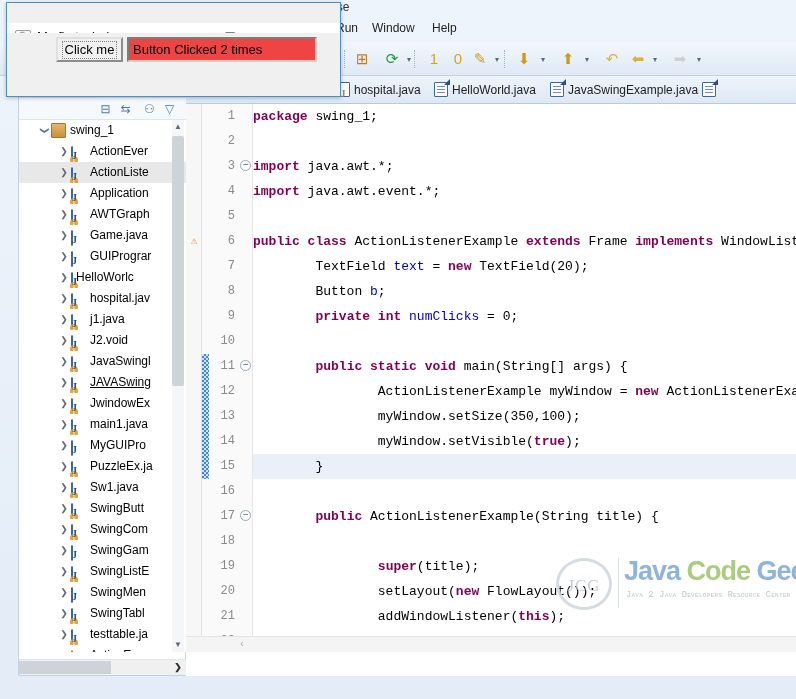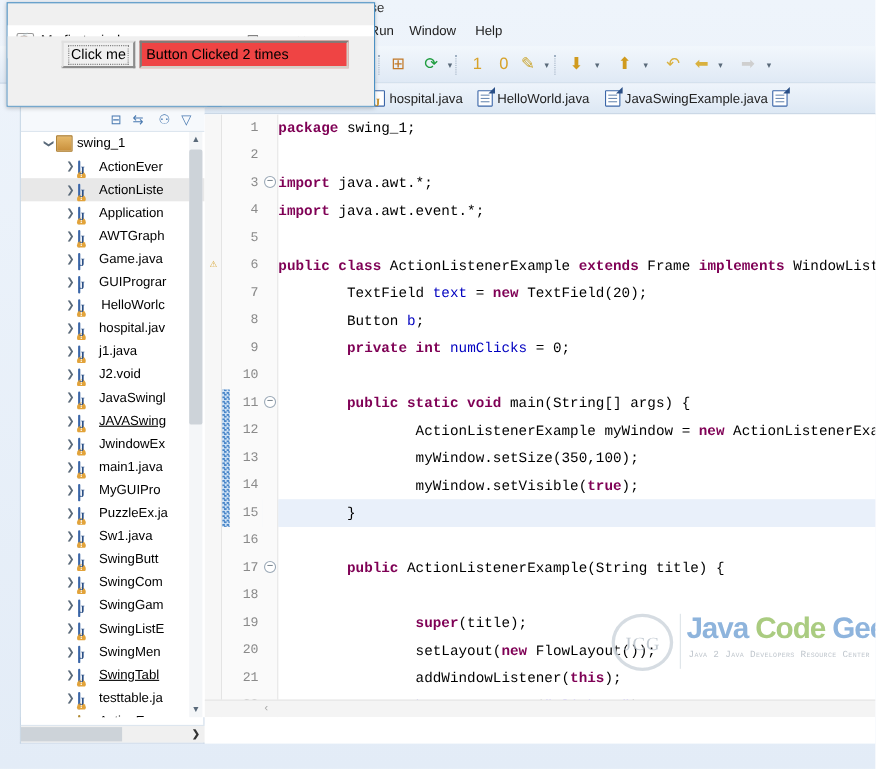--- a/index.html
+++ b/index.html
@@ -377,7 +377,7 @@
         <div class="trow"><span class="tw" style="left: 38px; transform: none; display: inline-block;">❯</span><span class="ticon ico-javaw" style="left: 52px;"></span><span class="tlabel" style="left: 71px;">AWTGraph</span></div>
         <div class="trow"><span class="tw" style="left: 38px; transform: none; display: inline-block;">❯</span><span class="ticon ico-java" style="left: 52px;"></span><span class="tlabel" style="left: 71px;">Game.java</span></div>
         <div class="trow"><span class="tw" style="left: 38px; transform: none; display: inline-block;">❯</span><span class="ticon ico-java" style="left: 52px;"></span><span class="tlabel" style="left: 71px;">GUIPrograr</span></div>
-        <div class="trow"><span class="tw" style="left: 38px; transform: none; display: inline-block;">❯</span><span class="ticon ico-javaw" style="left: 52px;"></span><span class="tlabel" style="left: 73px;">HelloWorlc</span></div>
+        <div class="trow"><span class="tw" style="left: 38px; transform: none; display: inline-block;">❯</span><span class="ticon ico-javaw" style="left: 52px;"></span><span class="tlabel" style="left: 57px;">HelloWorlc</span></div>
         <div class="trow"><span class="tw" style="left: 38px; transform: none; display: inline-block;">❯</span><span class="ticon ico-javaw" style="left: 52px;"></span><span class="tlabel" style="left: 71px;">hospital.jav</span></div>
         <div class="trow"><span class="tw" style="left: 38px; transform: none; display: inline-block;">❯</span><span class="ticon ico-javaw" style="left: 52px;"></span><span class="tlabel" style="left: 71px;">j1.java</span></div>
         <div class="trow"><span class="tw" style="left: 38px; transform: none; display: inline-block;">❯</span><span class="ticon ico-javaw" style="left: 52px;"></span><span class="tlabel" style="left: 71px;">J2.void</span></div>

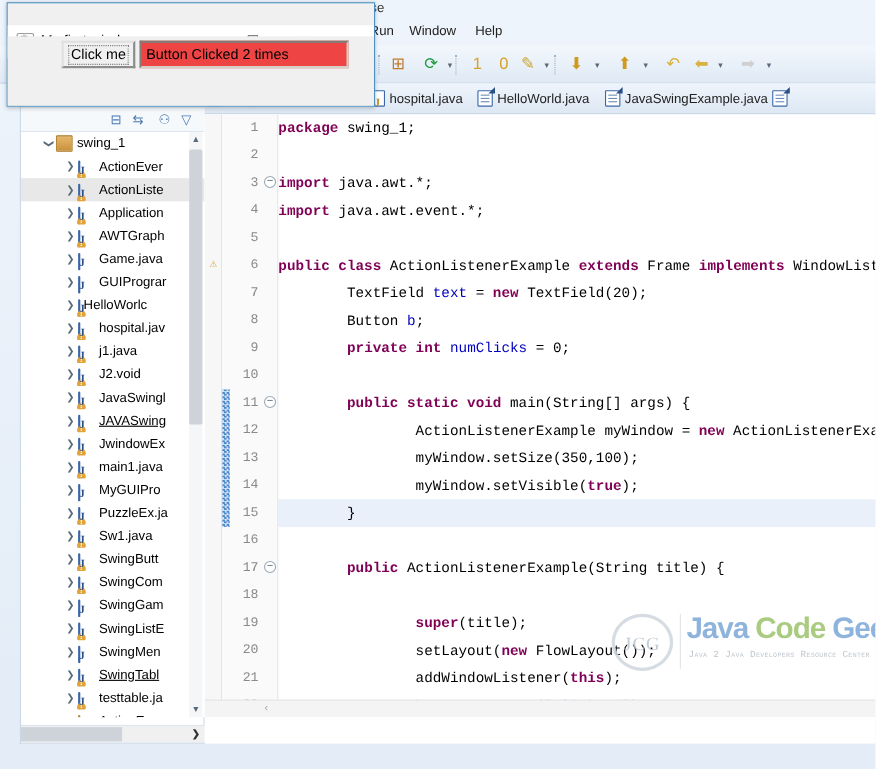--- a/index.html
+++ b/index.html
@@ -393,7 +393,7 @@
         <div class="trow"><span class="tw" style="left: 38px; transform: none; display: inline-block;">❯</span><span class="ticon ico-java" style="left: 52px;"></span><span class="tlabel" style="left: 71px;">SwingGam</span></div>
         <div class="trow"><span class="tw" style="left: 38px; transform: none; display: inline-block;">❯</span><span class="ticon ico-javaw" style="left: 52px;"></span><span class="tlabel" style="left: 71px;">SwingListE</span></div>
         <div class="trow"><span class="tw" style="left: 38px; transform: none; display: inline-block;">❯</span><span class="ticon ico-java" style="left: 52px;"></span><span class="tlabel" style="left: 71px;">SwingMen</span></div>
-        <div class="trow"><span class="tw" style="left: 38px; transform: none; display: inline-block;">❯</span><span class="ticon ico-javaw" style="left: 52px;"></span><span class="tlabel" style="left: 71px; text-decoration: underline;">SwingTabl</span></div>
+        <div class="trow"><span class="tw" style="left: 38px; transform: none; display: inline-block;">❯</span><span class="ticon ico-javaw" style="left: 52px;"></span><span class="tlabel" style="left: 71px;">SwingTabl</span></div>
         <div class="trow"><span class="tw" style="left: 38px; transform: none; display: inline-block;">❯</span><span class="ticon ico-javaw" style="left: 52px;"></span><span class="tlabel" style="left: 71px;">testtable.ja</span></div>
         <div class="trow"><span class="ticon ico-zip" style="left: 52px;"></span><span class="tlabel" style="left: 71px;">ActionEver</span></div>
       </div>

